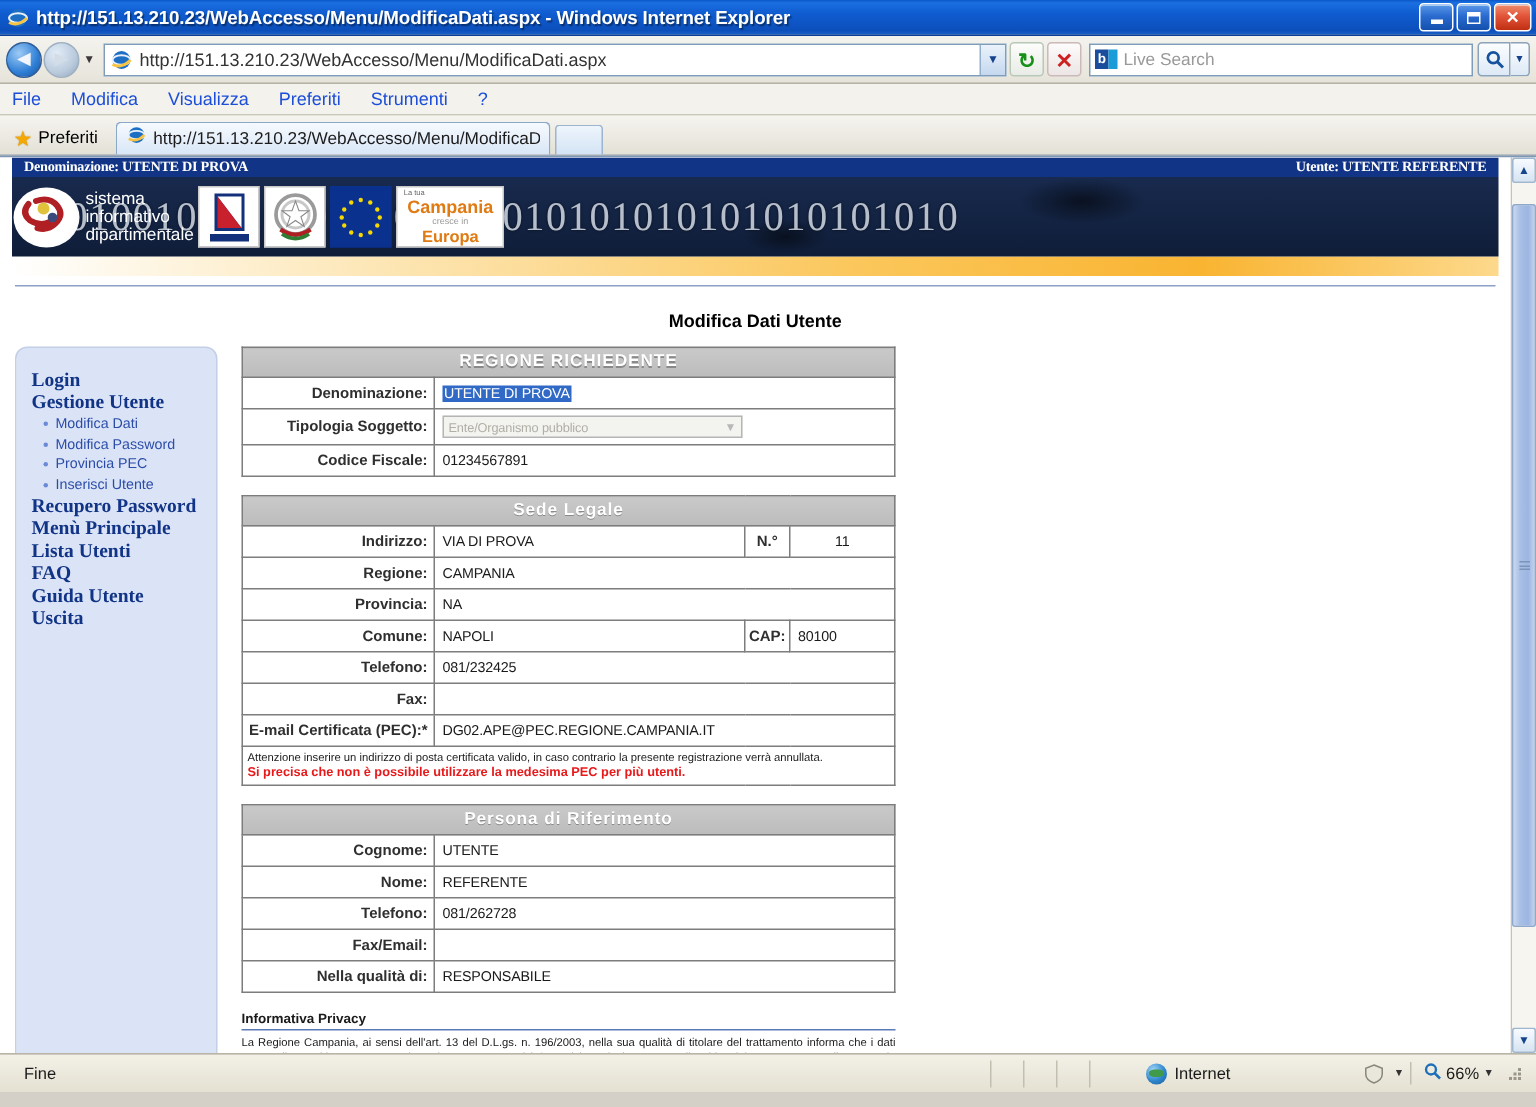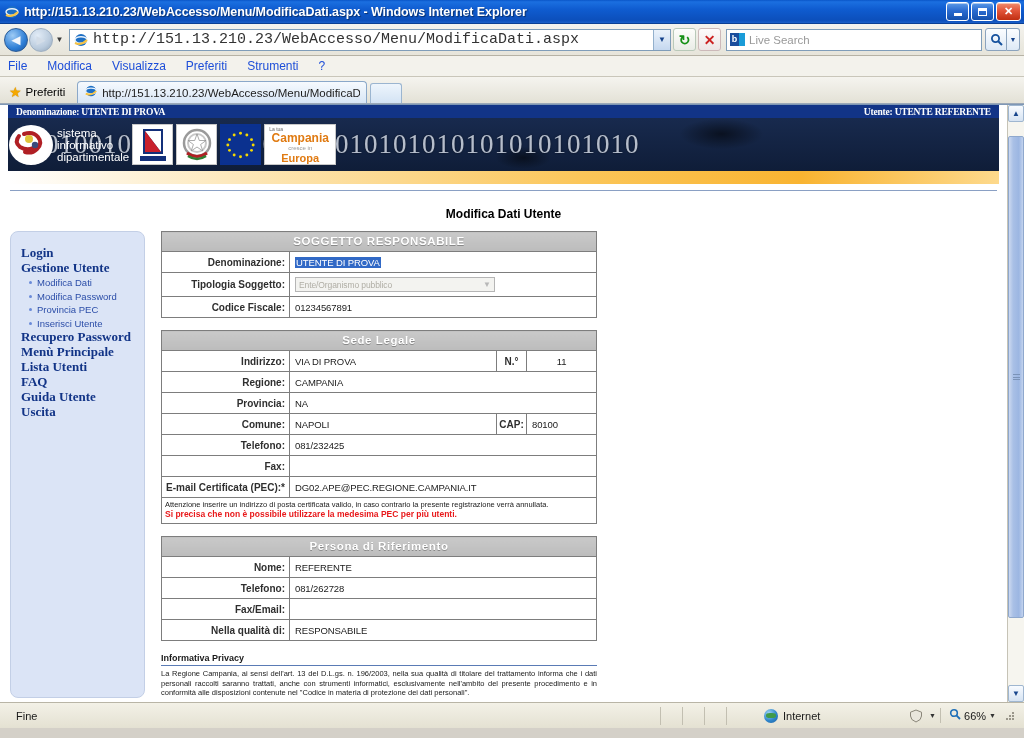--- a/index.html
+++ b/index.html
@@ -97,7 +97,7 @@
     width:16px;height:16px;margin:0 4px 0 3px;flex:0 0 16px;
   }
   .addr-text {
-    font-size: 15px; color: #333; white-space: nowrap; overflow: hidden; font-family: Liberation Mono, monospace;
+    font-size: 12px; color: #333; white-space: nowrap; overflow: hidden;
   }
   .addr-drop {
     position:absolute; right:0; top:0; bottom:0; width:17px;

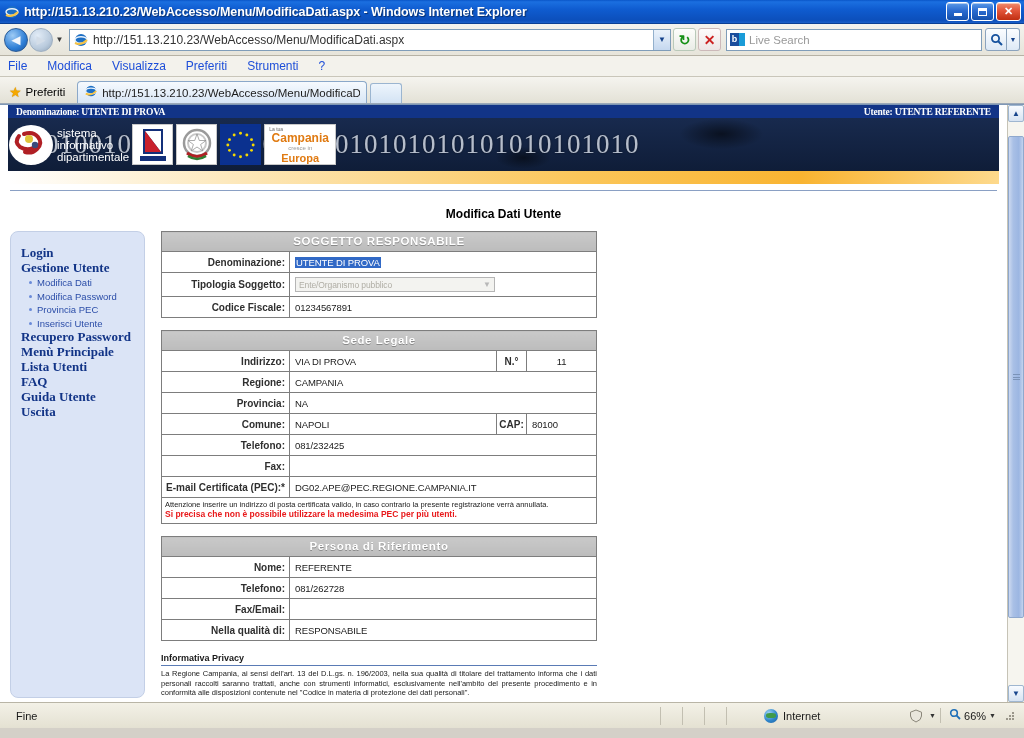--- a/index.html
+++ b/index.html
@@ -625,7 +625,7 @@
         <table class="frm">
           <tbody>
               <tr>
-            <td class="sect-hdr" colspan="2">SOGGETTO RESPONSABILE</td>
+            <td class="sect-hdr" colspan="2">REGIONE RICHIEDENTE</td>
           </tr>
           <tr>
             <td class="lbl">Denominazione:</td>

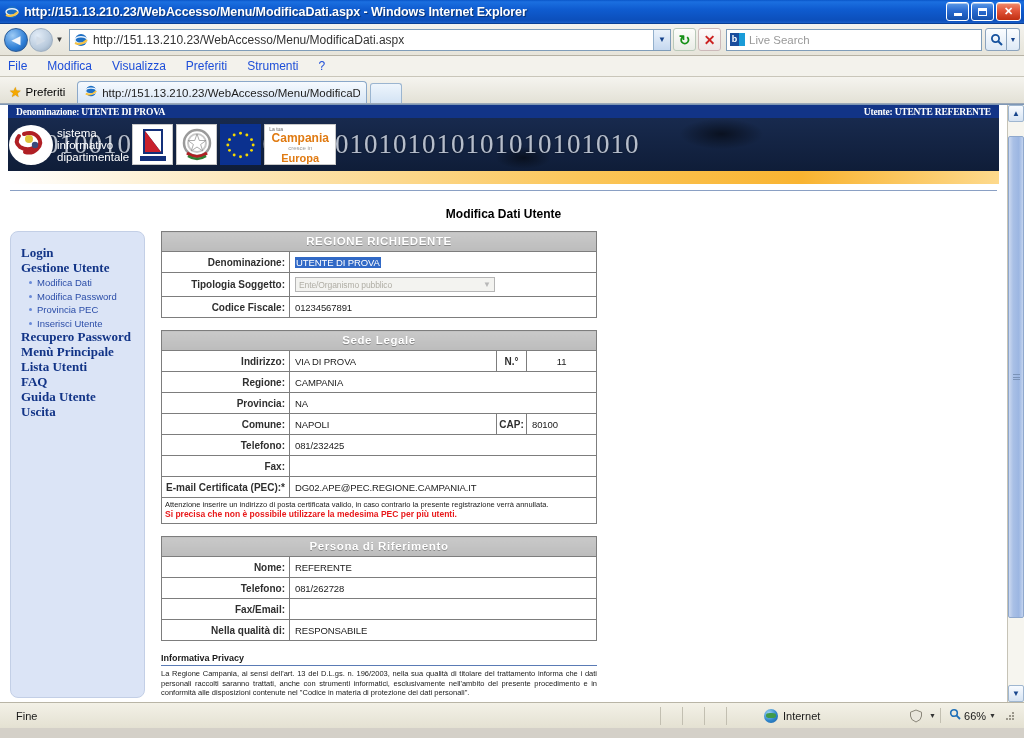--- a/index.html
+++ b/index.html
@@ -699,6 +699,10 @@
           <tbody>
               <tr>
             <td class="sect-hdr" colspan="2">Persona di Riferimento</td>
+          </tr>
+          <tr>
+            <td class="lbl">Cognome:</td>
+            <td class="val">UTENTE</td>
           </tr>
           <tr>
             <td class="lbl">Nome:</td>

